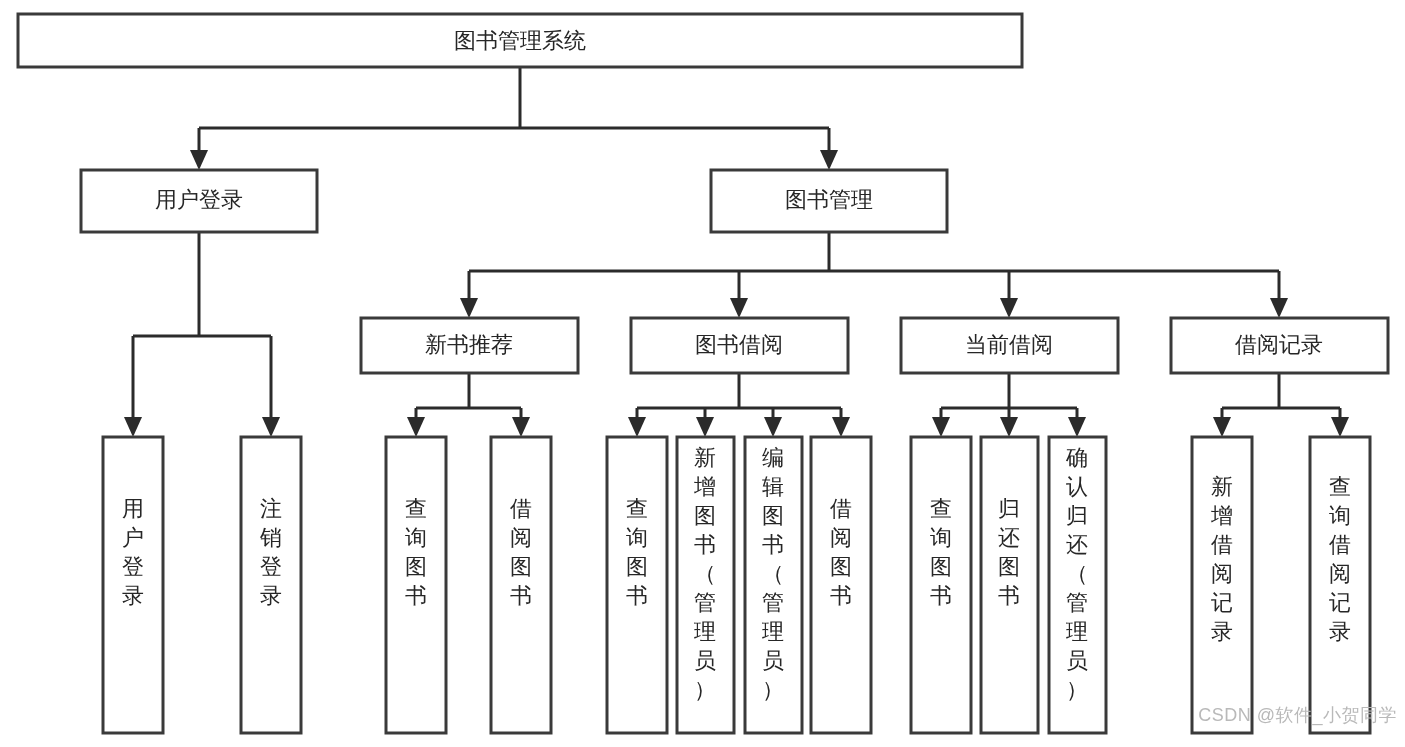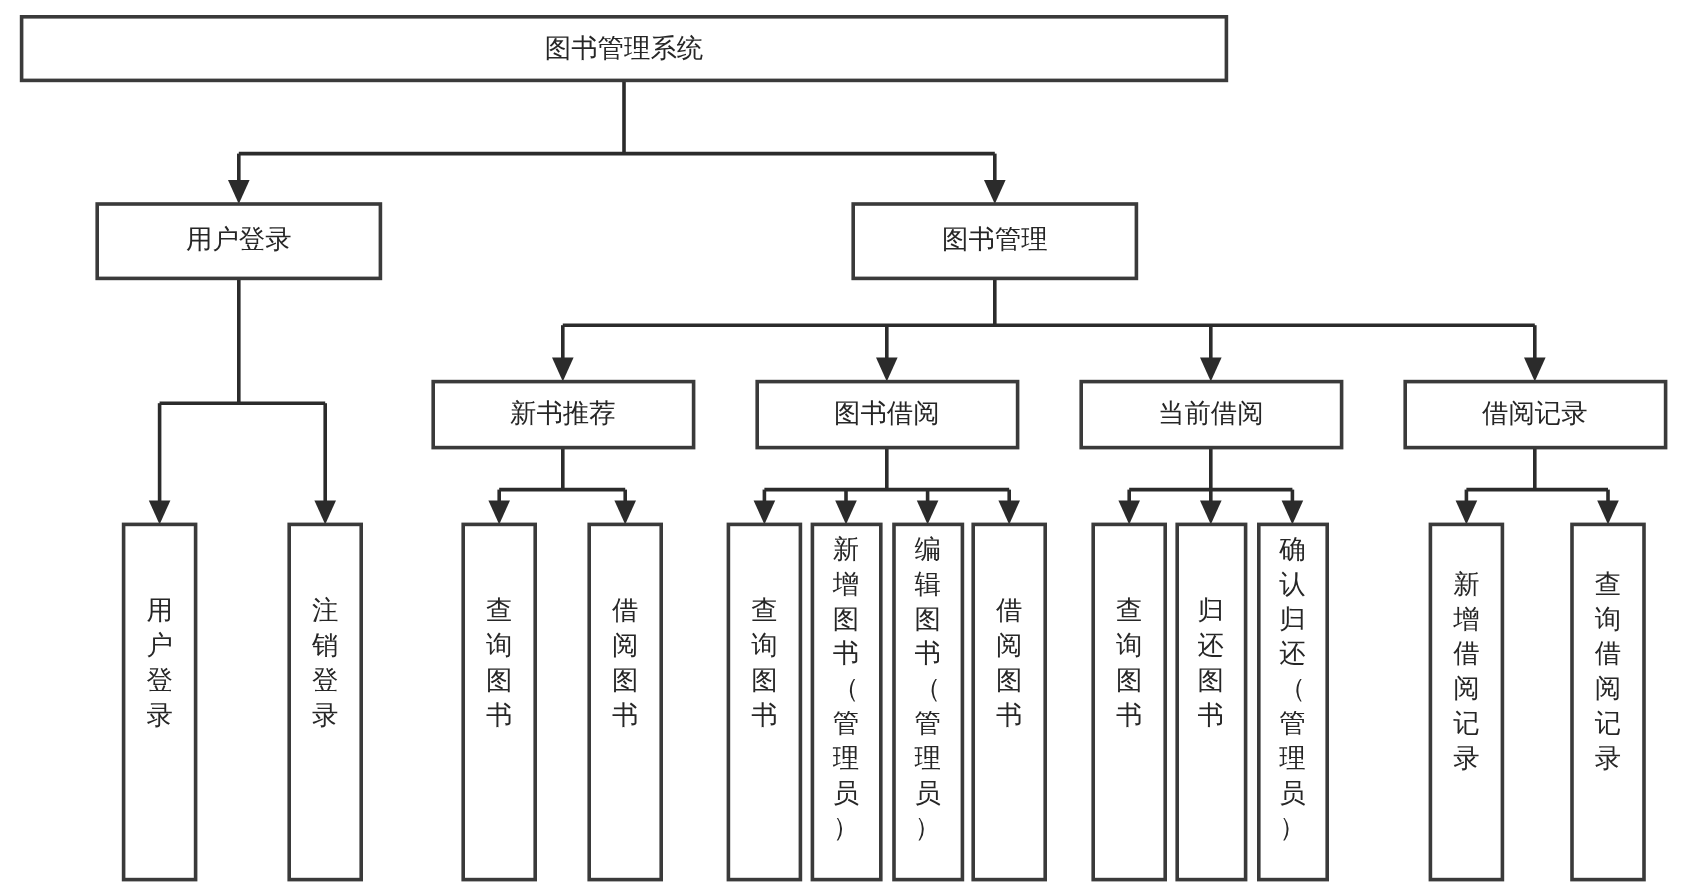--- a/index.html
+++ b/index.html
@@ -255,6 +255,7 @@
 
   </svg>
 
+  <div class="watermark">CSDN @软件_小贺同学</div>
 </div>
 
 </body></html>

